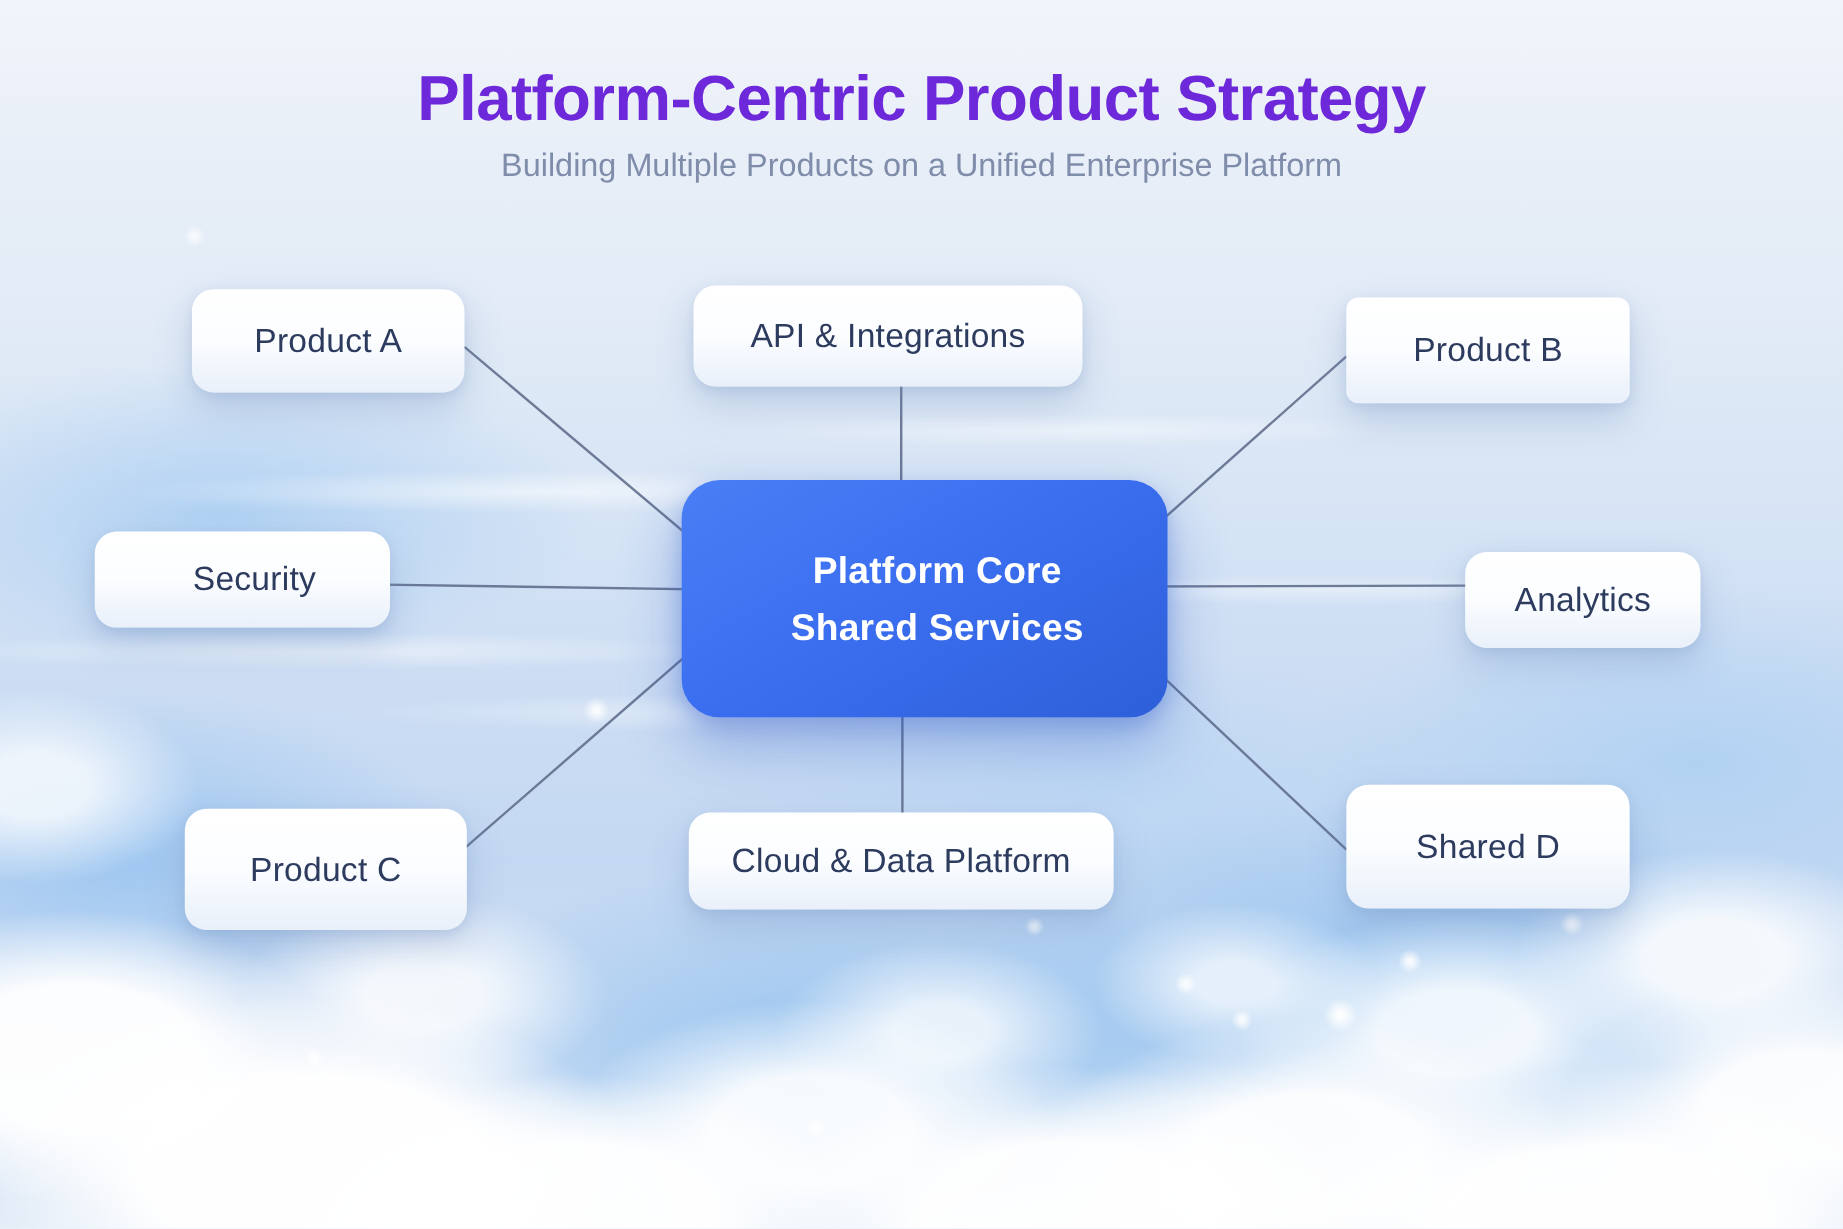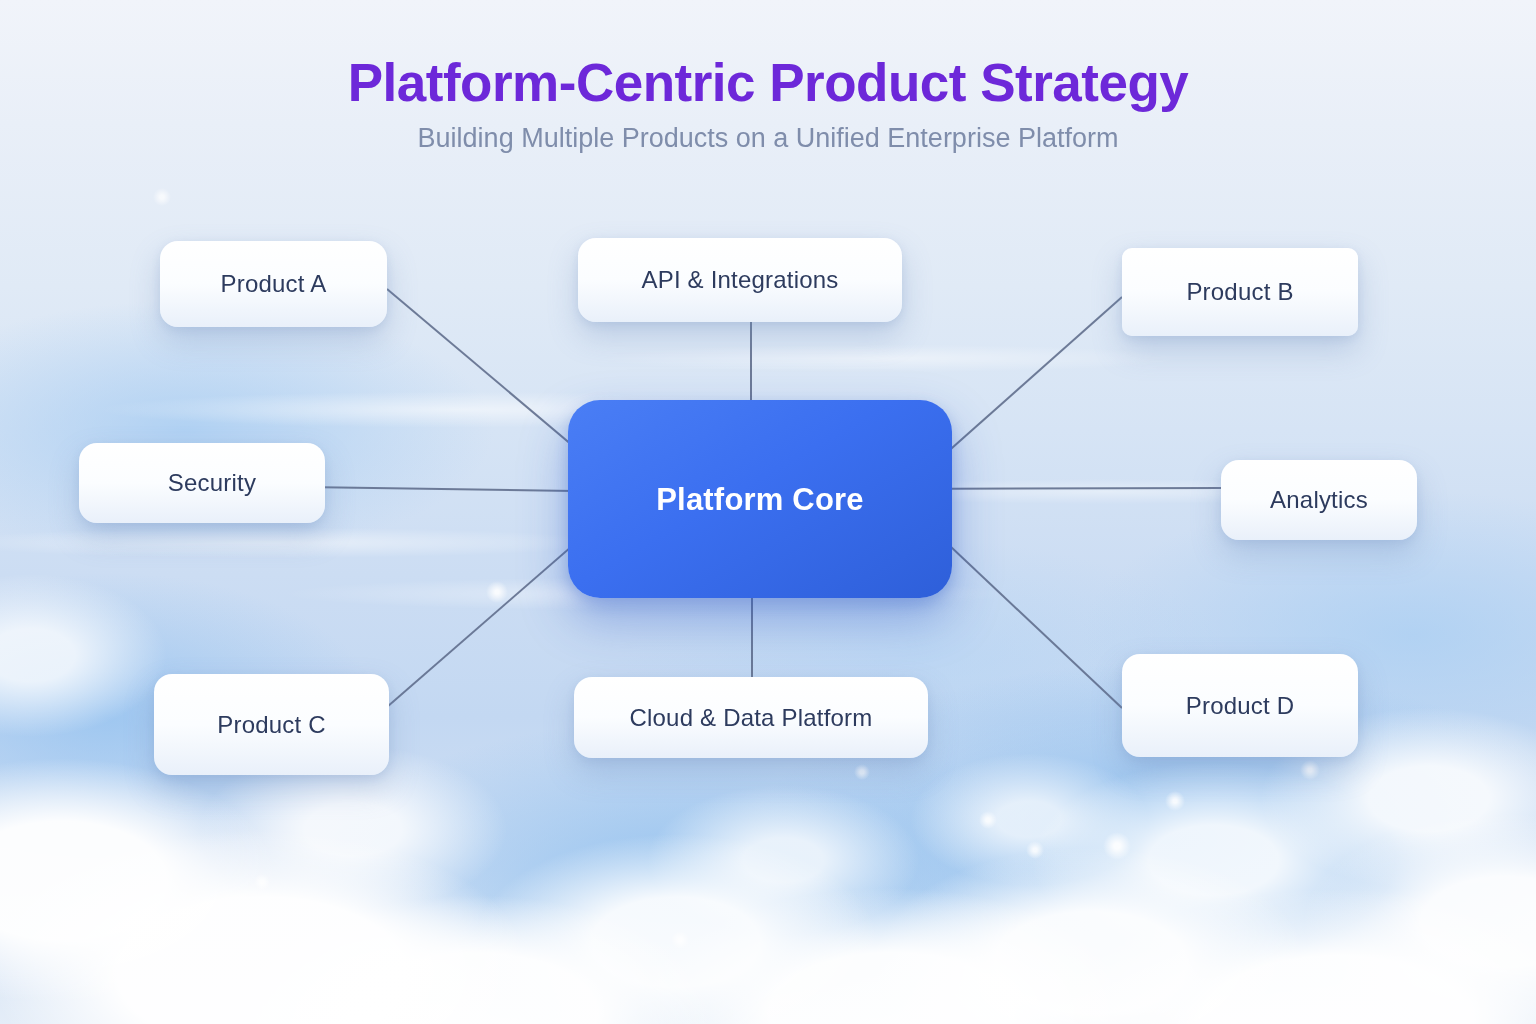--- a/index.html
+++ b/index.html
@@ -79,7 +79,7 @@
     border-radius:18px;
     background:linear-gradient(180deg,#ffffff 0%,#fbfdff 50%,#e9f0fa 100%);
     box-shadow:0 14px 30px rgba(110,140,190,.30),0 3px 8px rgba(110,140,190,.16);
-    color:#2d3b5e;font-size:24px;font-weight:500;letter-spacing:.2px;
+    color:#2d3b5e;font-size:28px;font-weight:500;letter-spacing:.2px;
   }
   .node-product-a{left:160px;top:241px;width:227px;height:86px;}
   .node-api      {left:578px;top:238px;width:324px;height:84px;}

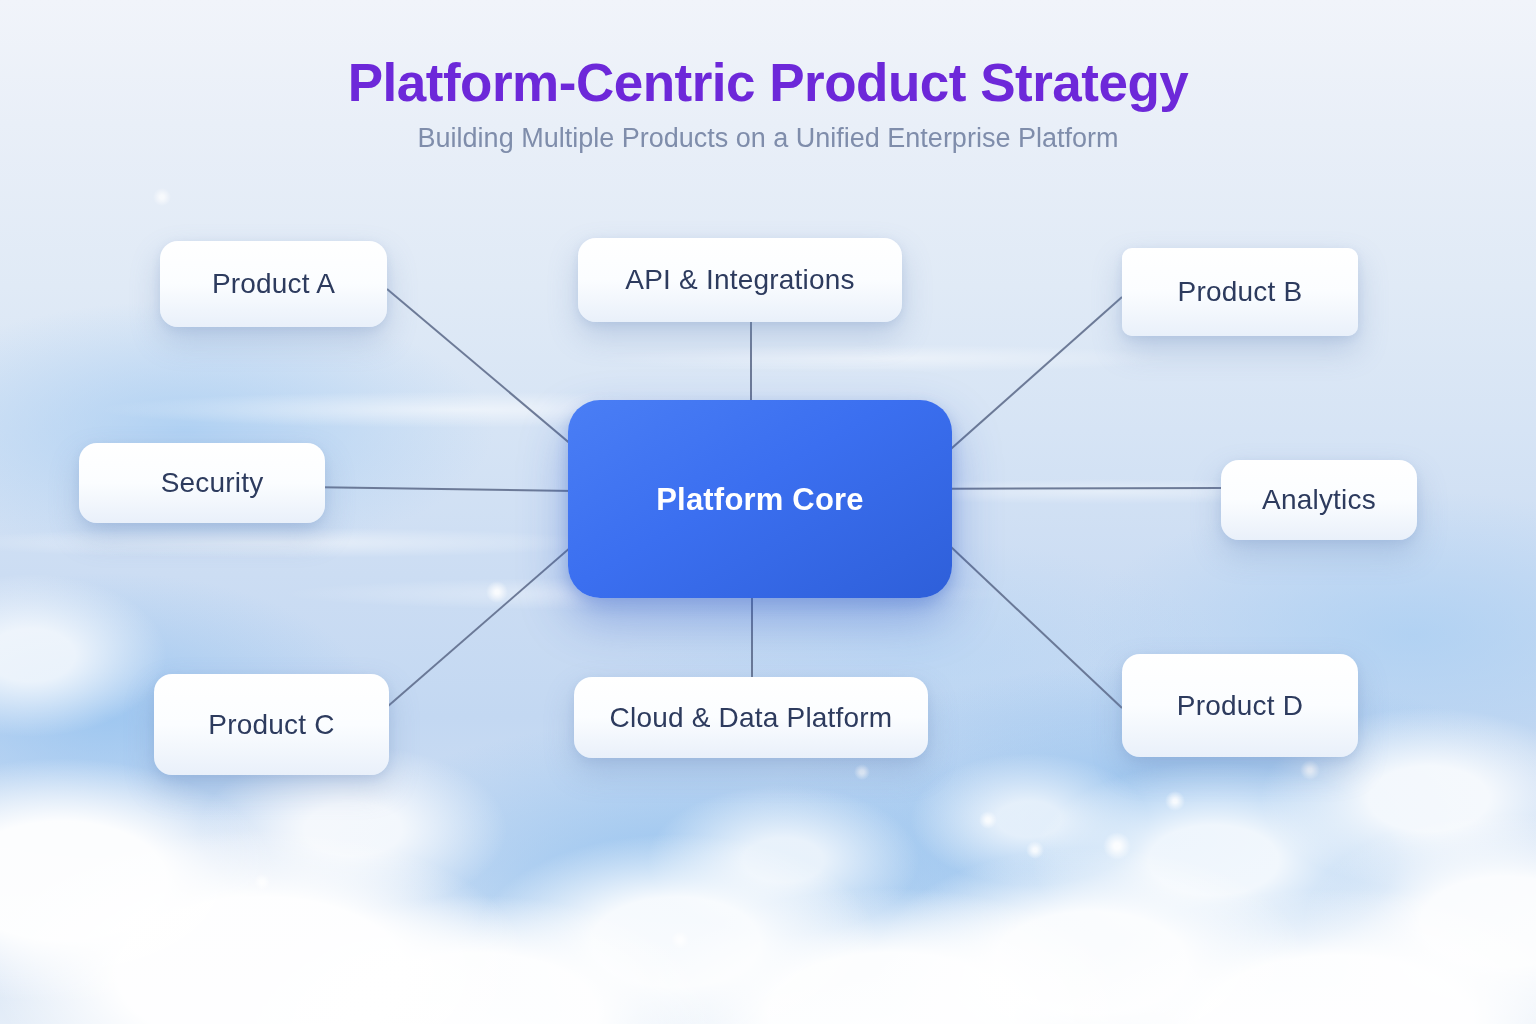--- a/index.html
+++ b/index.html
@@ -97,6 +97,7 @@
     box-shadow:0 22px 48px rgba(45,90,200,.38),0 6px 14px rgba(45,90,200,.25);
     color:#ffffff;font-size:31px;font-weight:700;line-height:47px;letter-spacing:.2px;
     text-align:center;
+    padding-left:21px;
   }
 </style>
 </head>

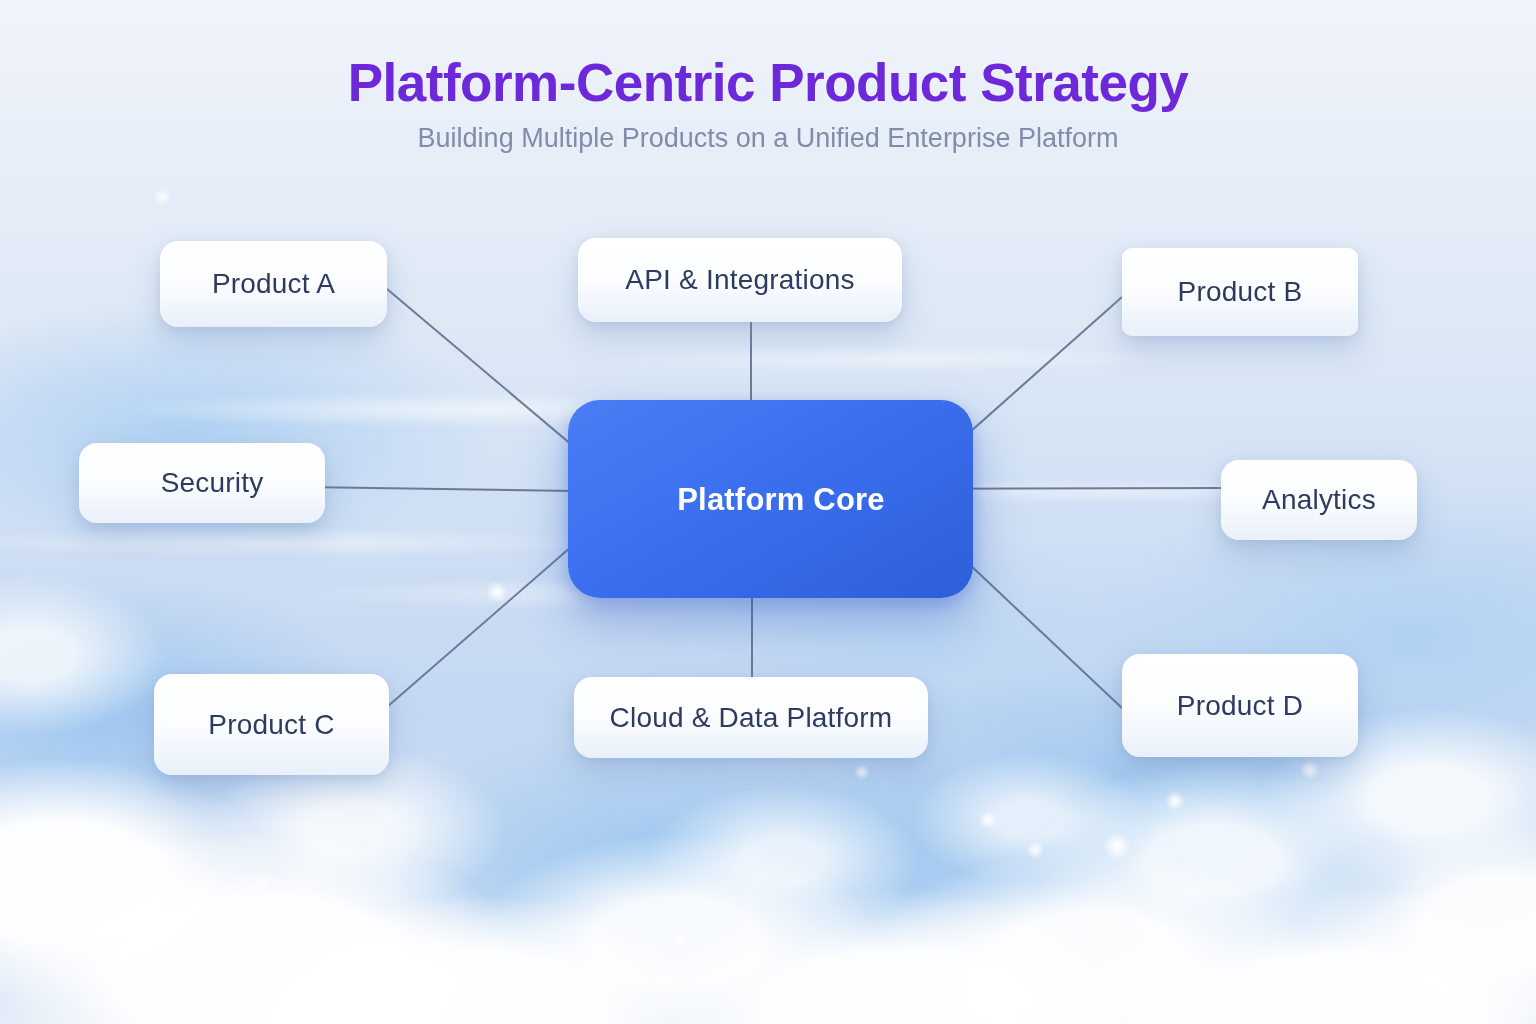--- a/index.html
+++ b/index.html
@@ -149,6 +149,7 @@
 
 <div class="core">
   <span>Platform Core</span>
+  <span>Shared Services</span>
 </div>
 
 </body></html>

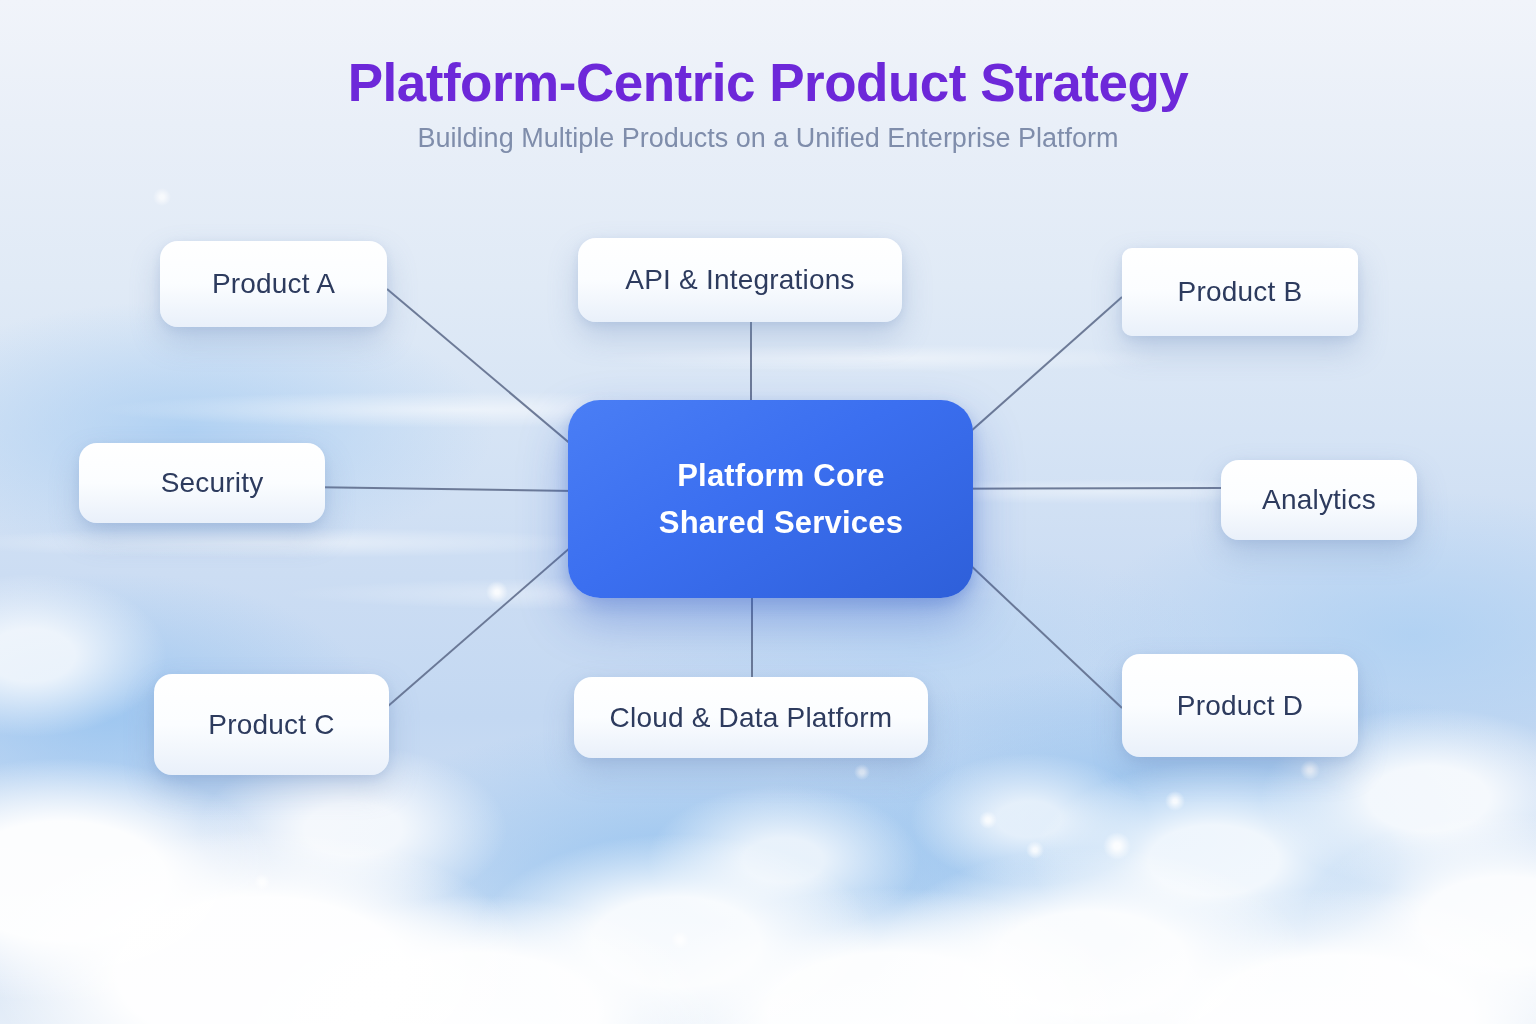--- a/index.html
+++ b/index.html
@@ -144,7 +144,7 @@
   <span>Cloud &amp; Data Platform</span>
 </div>
 <div class="node node-product-d">
-  <span>Product D</span>
+  <span>Shared D</span>
 </div>
 
 <div class="core">

